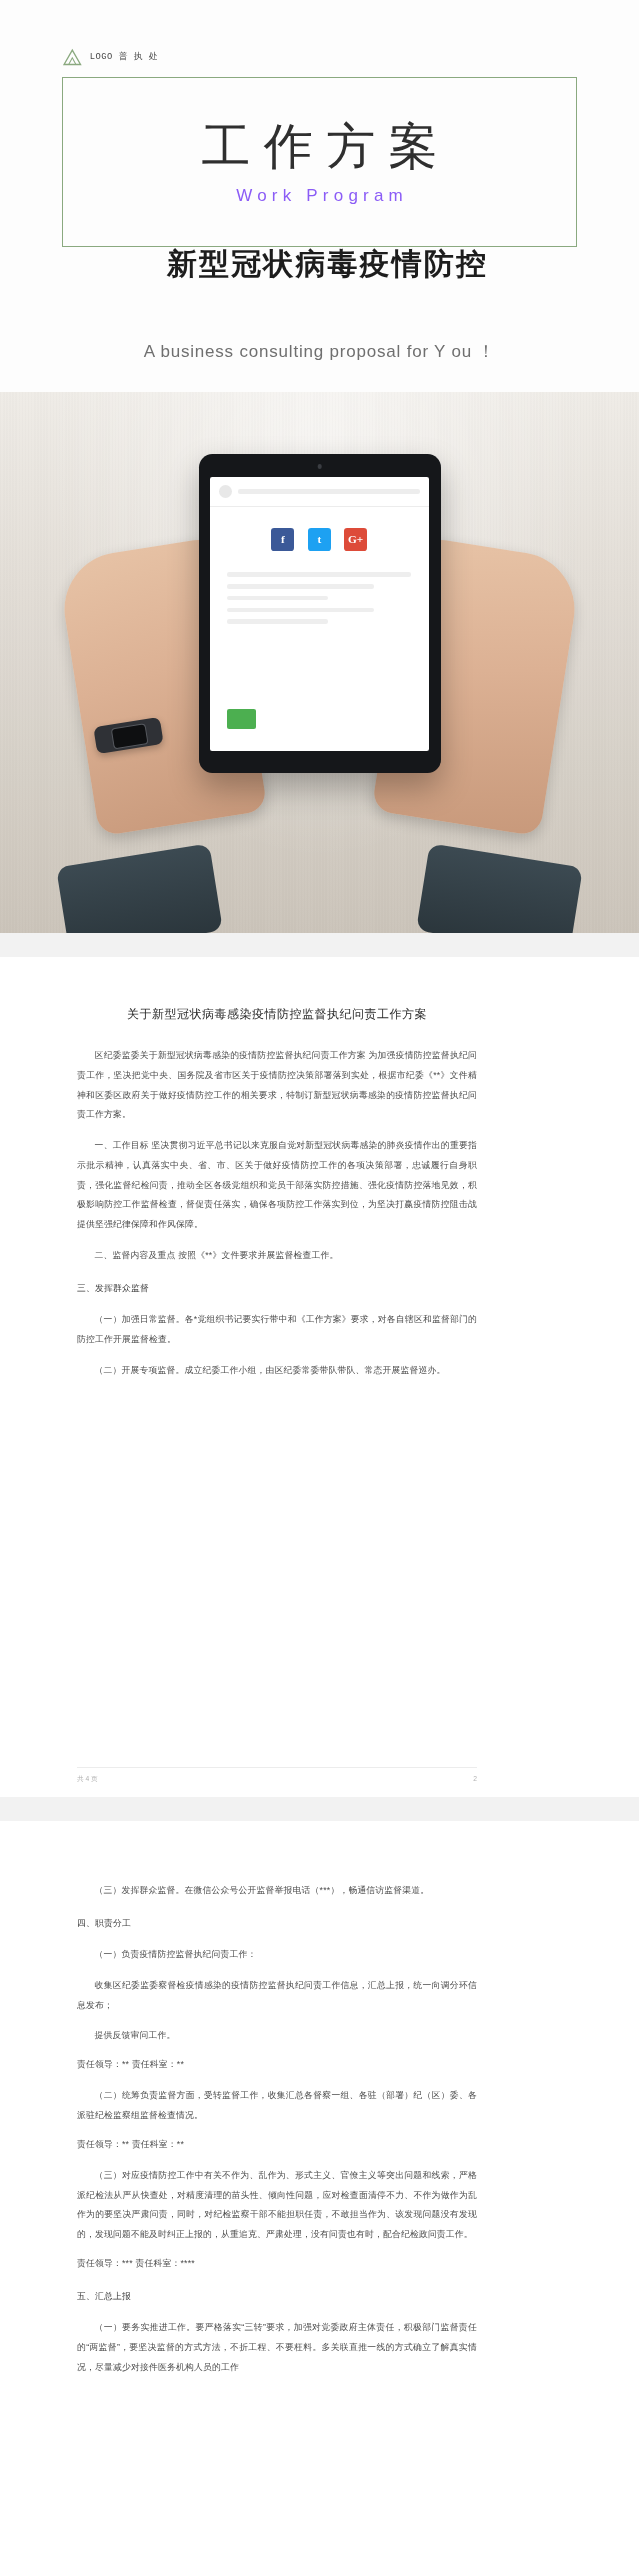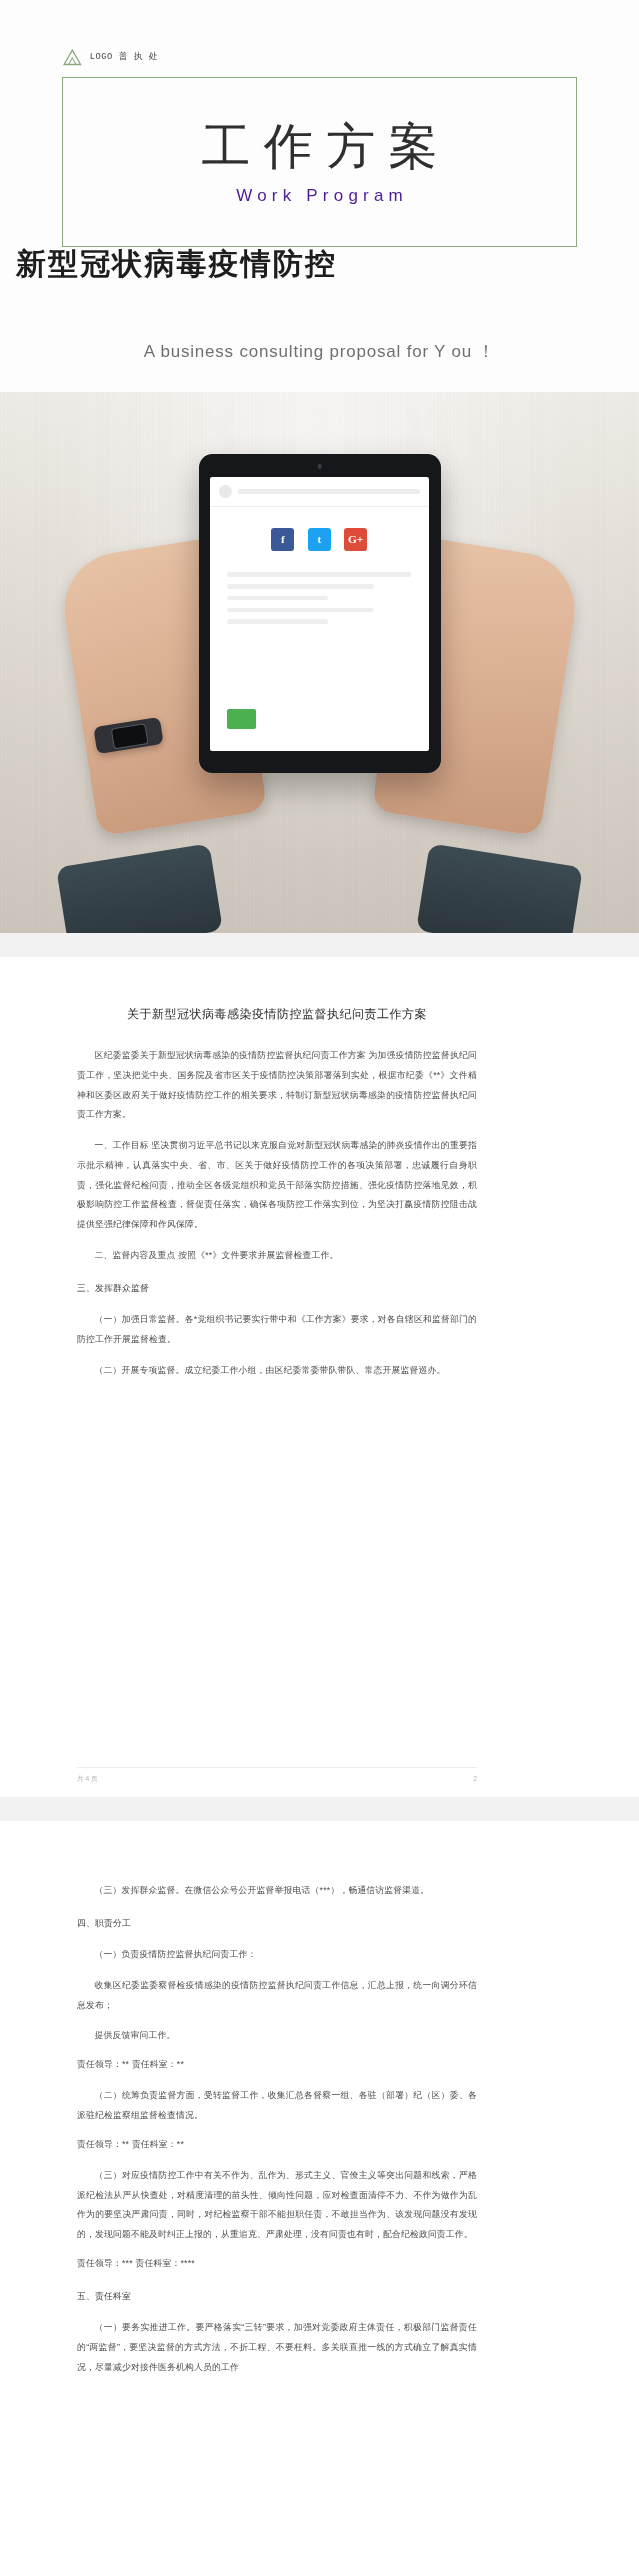--- a/index.html
+++ b/index.html
@@ -74,7 +74,7 @@
     margin-top: 11.3px;
     font-size: 17px;
     letter-spacing: 5.2px;
-    color: #4c1d95;
+    color: #8b5cf6;
     text-indent: 5.2px;
     font-family: "Liberation Sans", sans-serif;
   }

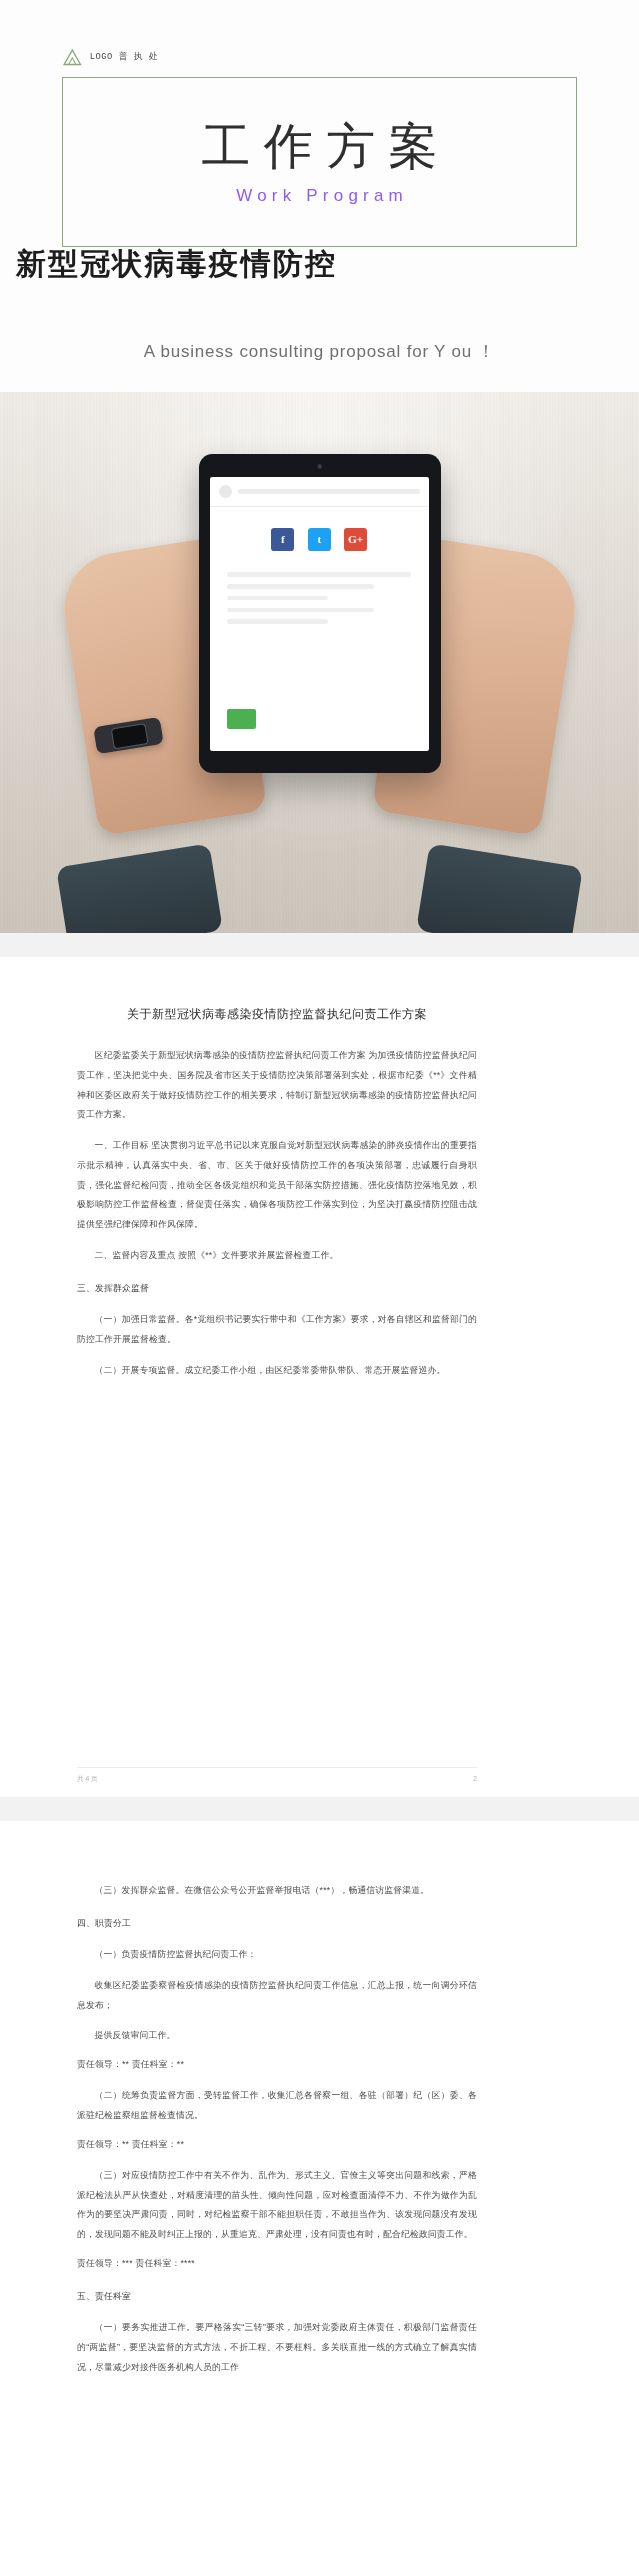--- a/index.html
+++ b/index.html
@@ -83,6 +83,7 @@
     position: absolute;
     left: 16px; right: 0;
     top: 242px;
+    text-align: center;
   }
   .cover-headline .line {
     font-size: 30px;

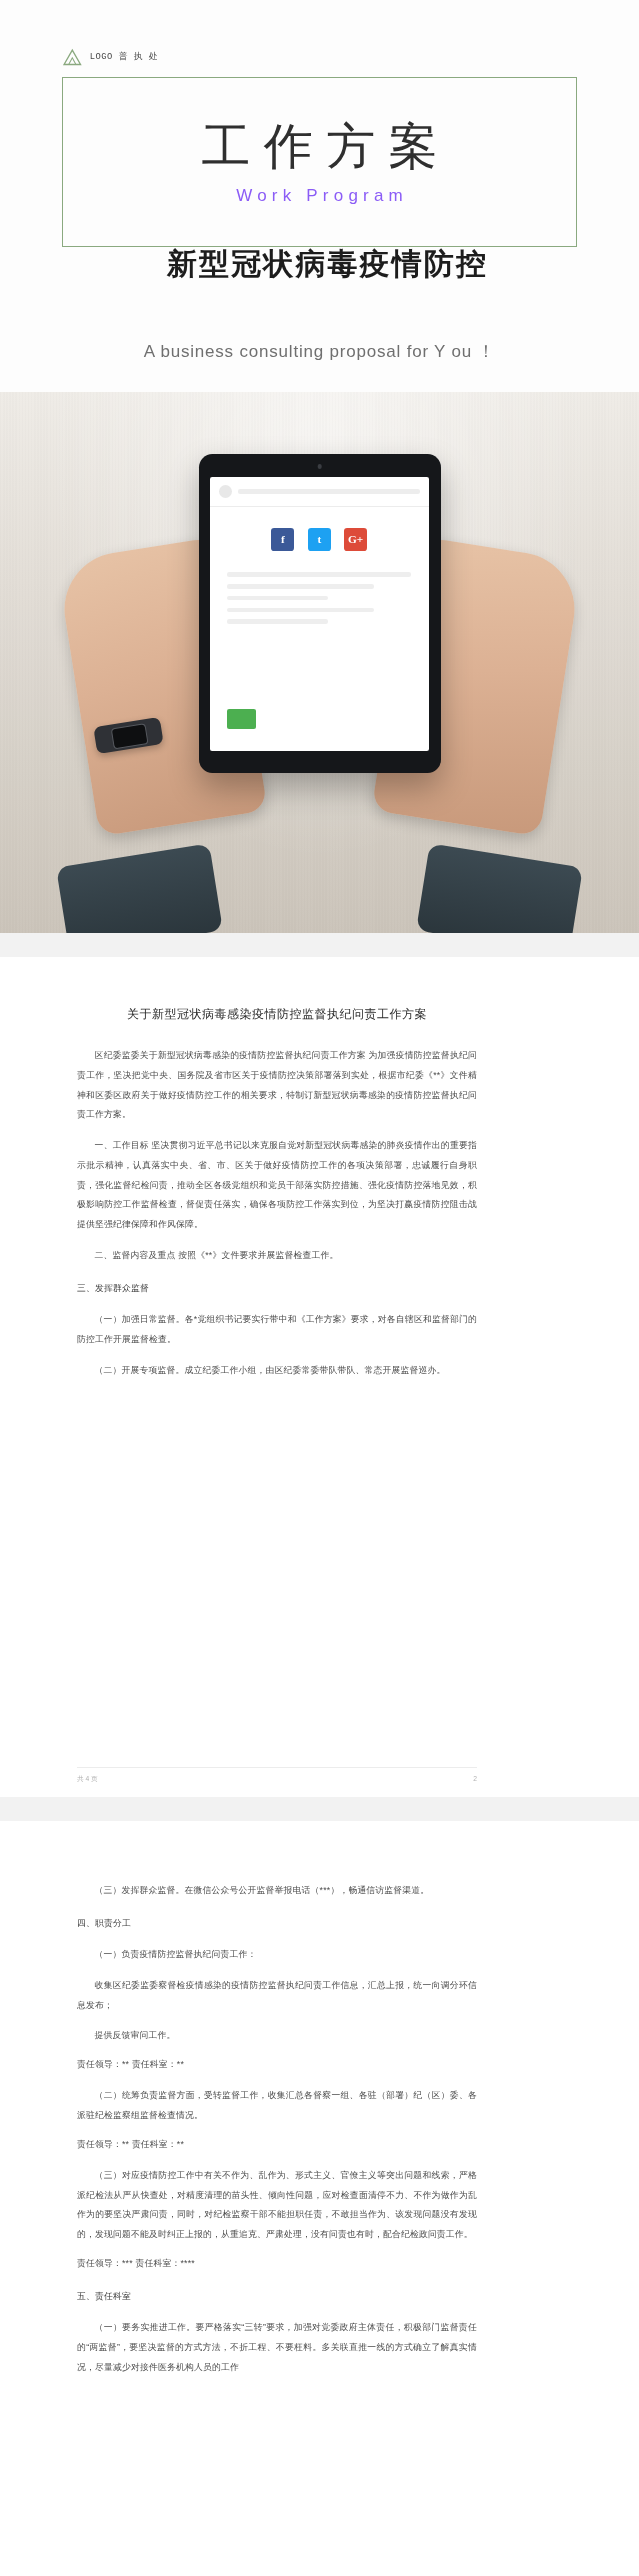--- a/index.html
+++ b/index.html
@@ -378,7 +378,7 @@
   <div class="doc-p">责任领导：**   责任科室：**</div>
   <div class="doc-p indent">（三）对应疫情防控工作中有关不作为、乱作为、形式主义、官僚主义等突出问题和线索，严格派纪检法从严从快查处，对精度清理的苗头性、倾向性问题，应对检查面清停不力、不作为做作为乱作为的要坚决严肃问责，同时，对纪检监察干部不能担职任责，不敢担当作为、该发现问题没有发现的，发现问题不能及时纠正上报的，从重追克、严肃处理，没有问责也有时，配合纪检政问责工作。</div>
   <div class="doc-p">责任领导：***   责任科室：****</div>
-  <div class="doc-h">五、责任科室</div>
+  <div class="doc-h">五、汇总上报</div>
   <div class="doc-p indent">（一）要务实推进工作。要严格落实“三转”要求，加强对党委政府主体责任，积极部门监督责任的“两监督”，要坚决监督的方式方法，不折工程、不要枉料。多关联直推一线的方式确立了解真实情况，尽量减少对接件医务机构人员的工作</div>
 
 </div>

